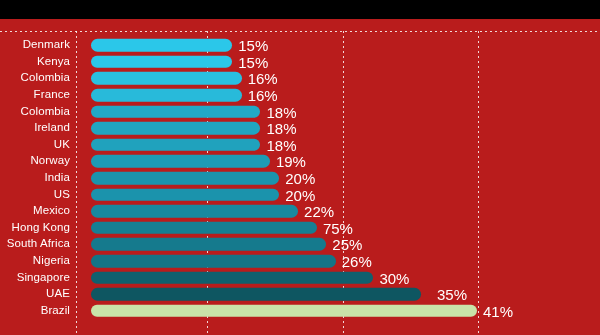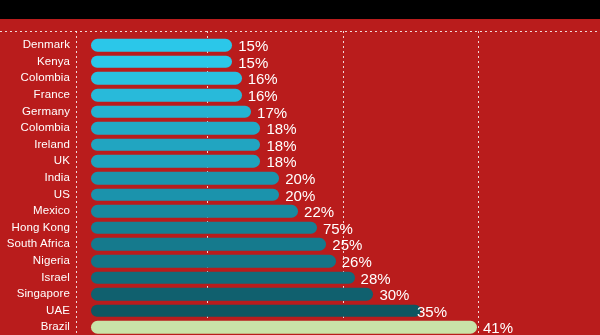--- a/index.html
+++ b/index.html
@@ -140,11 +140,6 @@
         <span class="bar-value" style="left: 247.634px;">16%</span>
       </div>
       <div class="row">
-        <span class="row-label">Germany</span>
-        <div class="bar" style="width: 160.049px; background: rgb(37, 178, 209);"></div>
-        <span class="bar-value" style="left: 257.049px;">17%</span>
-      </div>
-      <div class="row">
         <span class="row-label">Colombia</span>
         <div class="bar" style="width: 169.463px; background: rgb(34, 169, 198);"></div>
         <span class="bar-value" style="left: 266.463px;">18%</span>

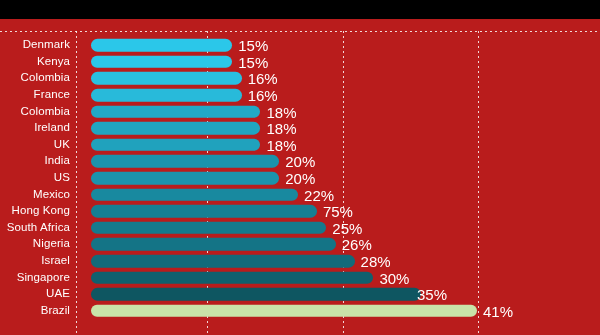--- a/index.html
+++ b/index.html
@@ -155,6 +155,11 @@
         <span class="bar-value" style="left: 266.463px;">18%</span>
       </div>
       <div class="row">
+        <span class="row-label">Norway</span>
+        <div class="bar" style="width: 178.878px; background: rgb(30, 155, 181);"></div>
+        <span class="bar-value" style="left: 275.878px;">19%</span>
+      </div>
+      <div class="row">
         <span class="row-label">India</span>
         <div class="bar" style="width: 188.293px; background: rgb(27, 147, 172);"></div>
         <span class="bar-value" style="left: 285.293px;">20%</span>

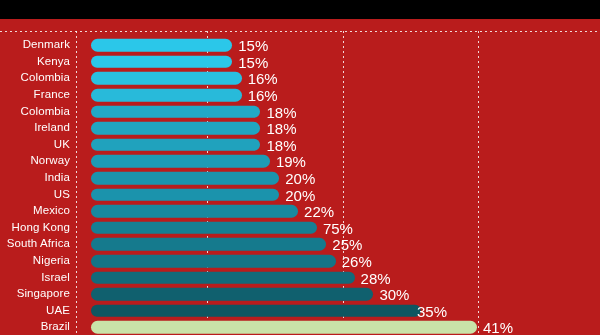--- a/index.html
+++ b/index.html
@@ -190,11 +190,6 @@
         <span class="bar-value" style="left: 341.78px;">26%</span>
       </div>
       <div class="row">
-        <span class="row-label">Israel</span>
-        <div class="bar" style="width: 263.61px; background: rgb(18, 106, 122);"></div>
-        <span class="bar-value" style="left: 360.61px;">28%</span>
-      </div>
-      <div class="row">
         <span class="row-label">Singapore</span>
         <div class="bar" style="width: 282.439px; background: rgb(16, 96, 110);"></div>
         <span class="bar-value" style="left: 379.439px;">30%</span>

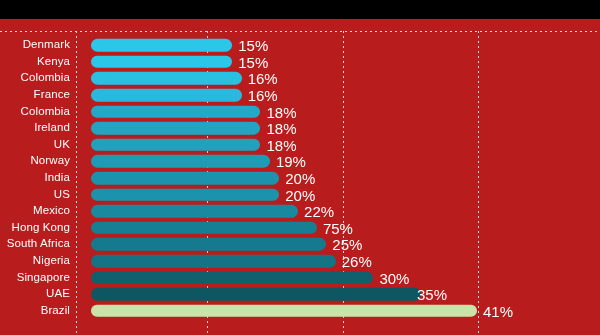--- a/index.html
+++ b/index.html
@@ -197,7 +197,7 @@
       <div class="row">
         <span class="row-label">UAE</span>
         <div class="bar" style="width: 329.512px; background: rgb(14, 86, 97);"></div>
-        <span class="bar-value" style="left: 417px;">35%</span>
+        <span class="bar-value" style="left: 437px;">35%</span>
       </div>
       <div class="row">
         <span class="row-label">Brazil</span>

